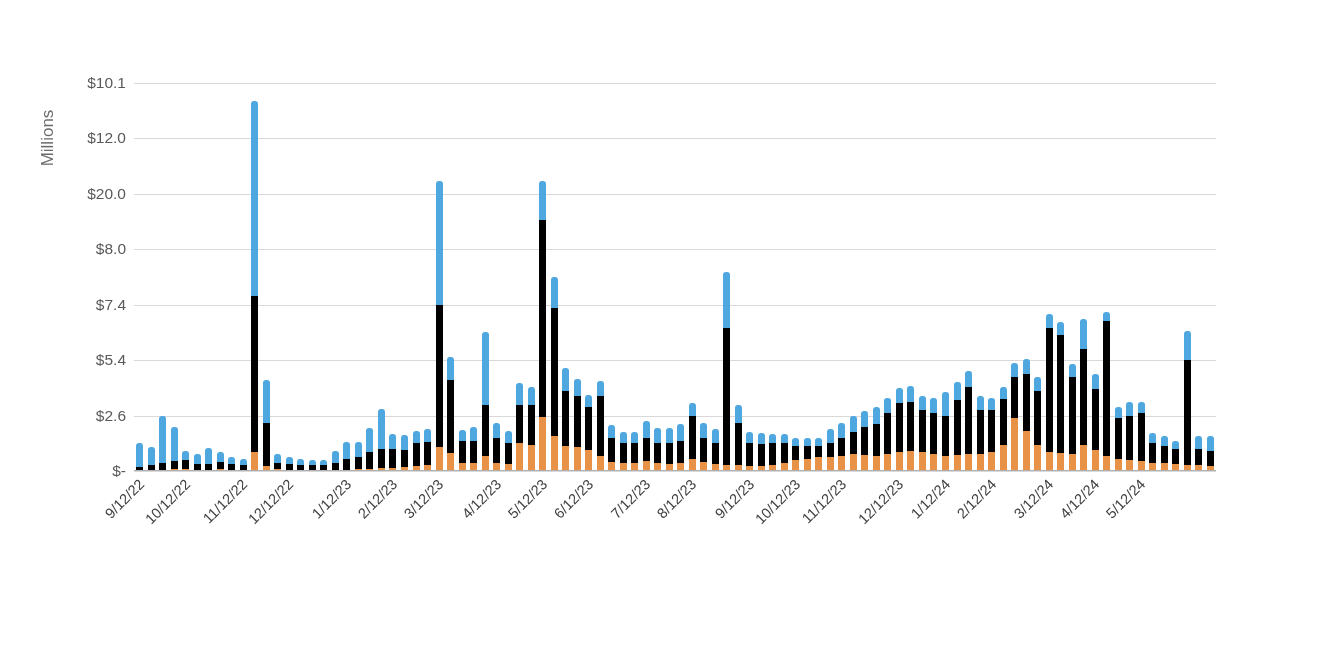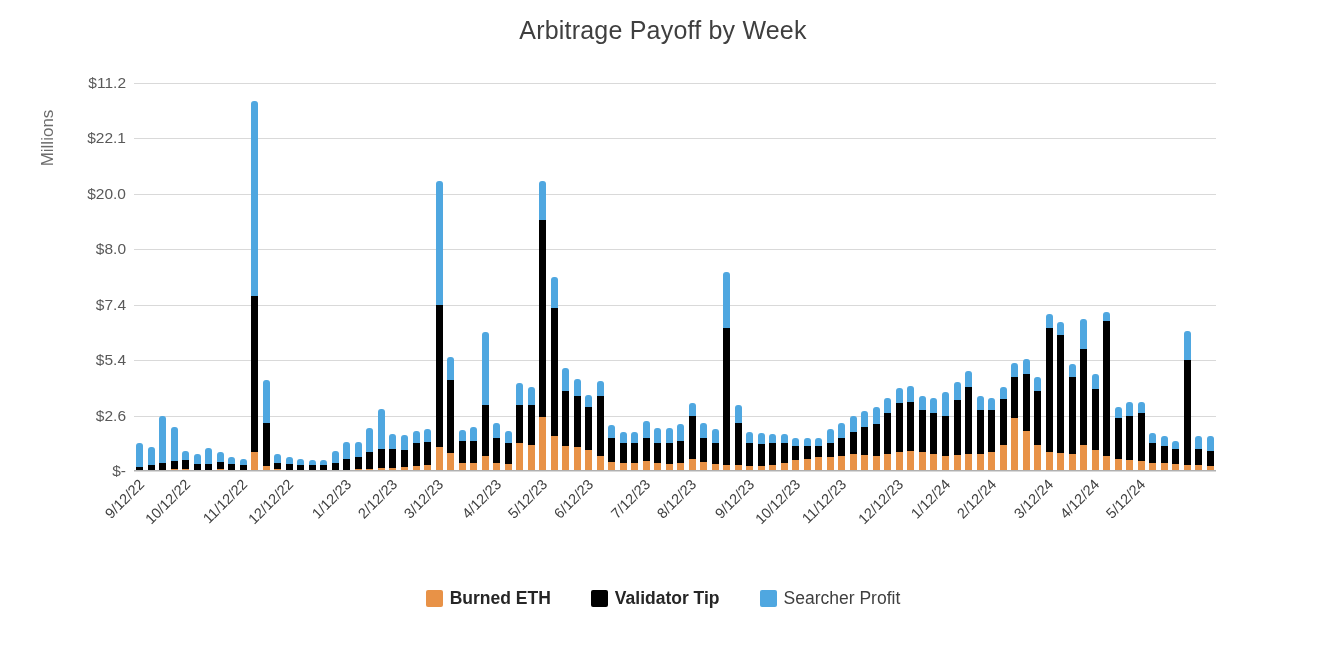--- a/index.html
+++ b/index.html
@@ -142,7 +142,6 @@
 
 <div id="chart-root">
 
-  <div id="chart-title">Arbitrage Payoff by Week</div>
 
   <div id="axis-title-millions">Millions</div>
 

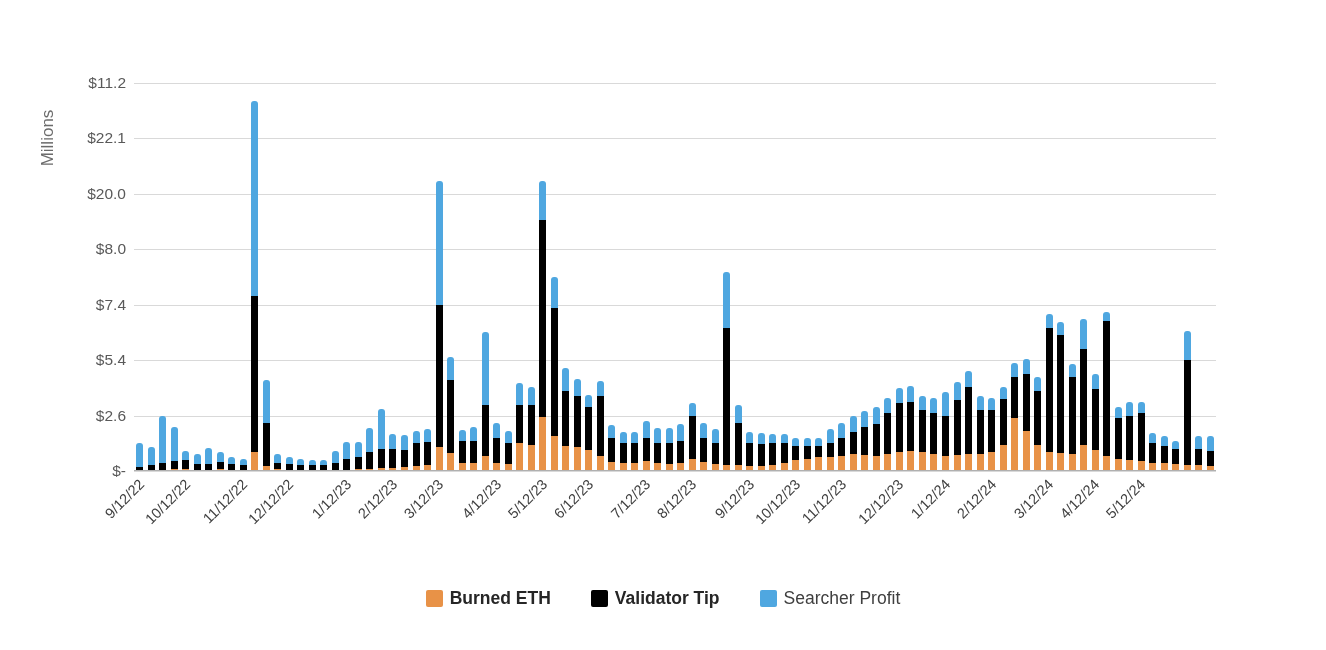--- a/index.html
+++ b/index.html
@@ -153,7 +153,7 @@
       <div class="ytick" style="top: 249.286px;">$8.0</div>
       <div class="ytick" style="top: 193.857px;">$20.0</div>
       <div class="ytick" style="top: 138.429px;">$22.1</div>
-      <div class="ytick" style="top: 83px;">$11.2</div>
+      <div class="ytick" style="top: 83px;">$10.1</div>
     </div>
 
   <div id="plot-area">

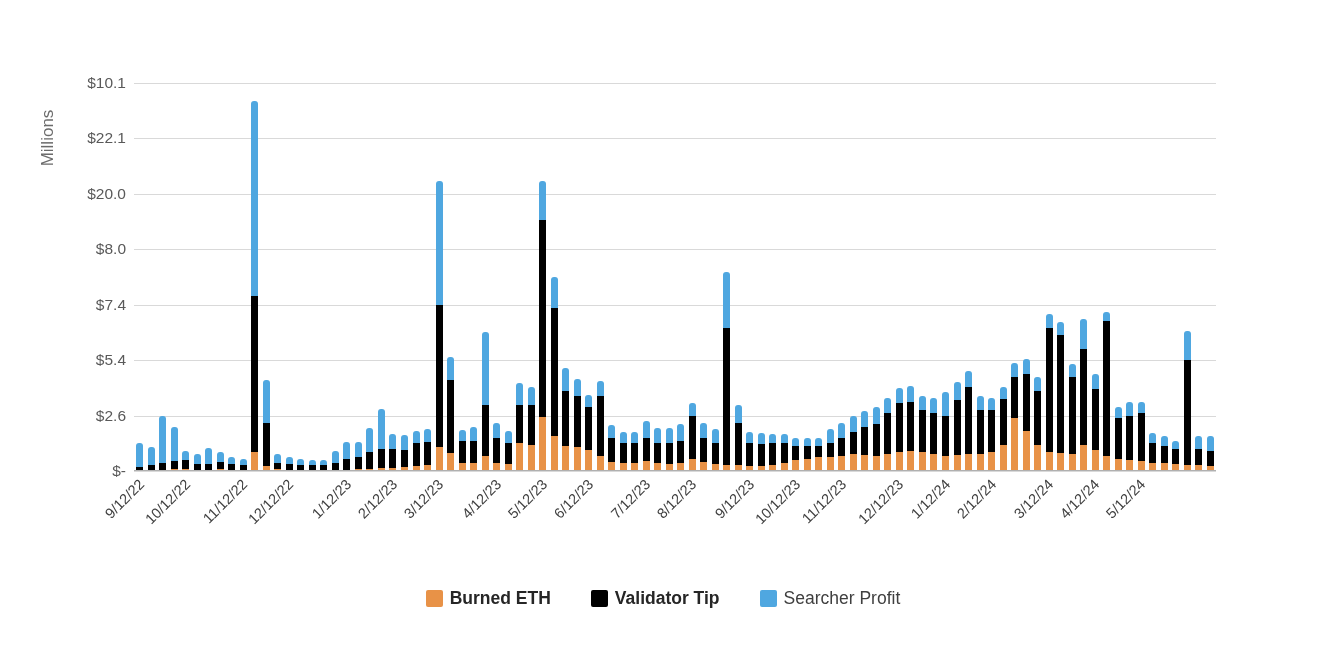--- a/index.html
+++ b/index.html
@@ -152,7 +152,7 @@
       <div class="ytick" style="top: 304.714px;">$7.4</div>
       <div class="ytick" style="top: 249.286px;">$8.0</div>
       <div class="ytick" style="top: 193.857px;">$20.0</div>
-      <div class="ytick" style="top: 138.429px;">$22.1</div>
+      <div class="ytick" style="top: 138.429px;">$12.0</div>
       <div class="ytick" style="top: 83px;">$10.1</div>
     </div>
 

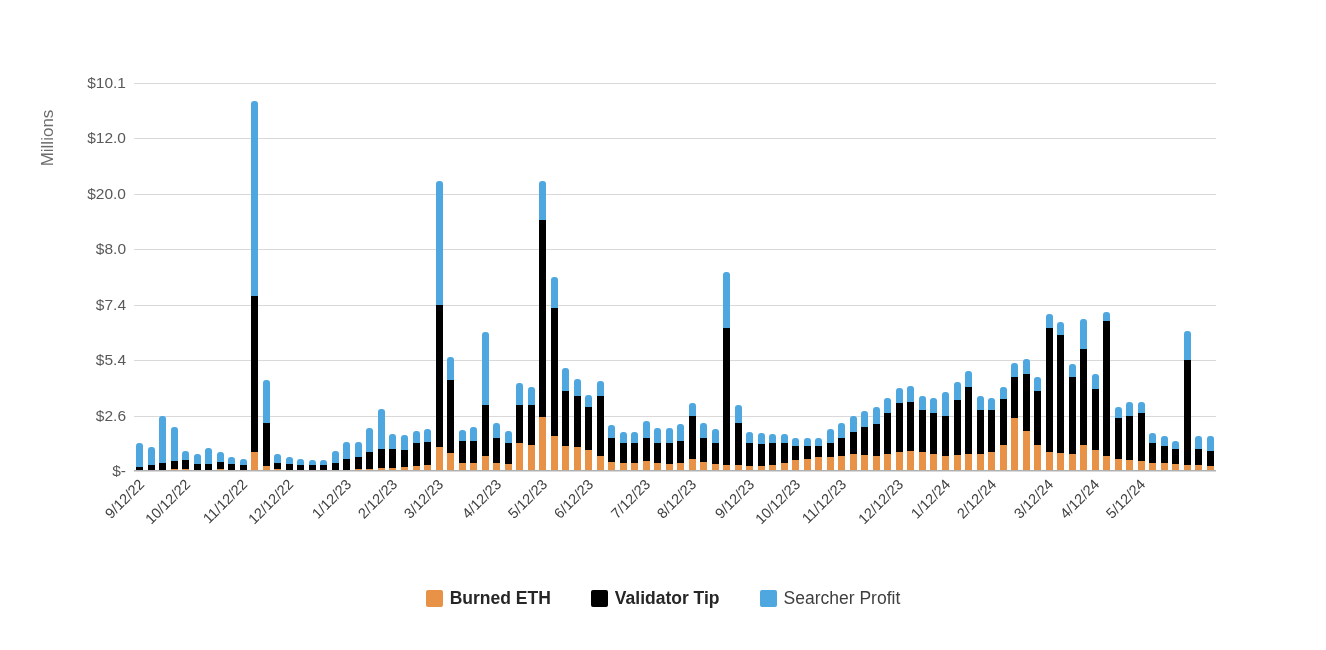--- a/index.html
+++ b/index.html
@@ -667,20 +667,6 @@
       <div class="xtick" style="left: 1137.18px; transform: rotate(-45deg) translate(-100%, 0px); transform-origin: left top;"><span class="xtick-inner">5/12/24</span></div>
     </div>
 
-  <div id="legend">
-      <div class="legend-item">
-        <span class="legend-swatch" style="background: rgb(232, 146, 71);"></span>
-        <span class="legend-label bold">Burned ETH</span>
-      </div>
-      <div class="legend-item">
-        <span class="legend-swatch" style="background: rgb(0, 0, 0);"></span>
-        <span class="legend-label bold">Validator Tip</span>
-      </div>
-      <div class="legend-item">
-        <span class="legend-swatch" style="background: rgb(79, 167, 224);"></span>
-        <span class="legend-label">Searcher Profit</span>
-      </div>
-    </div>
 
 </div>
 

